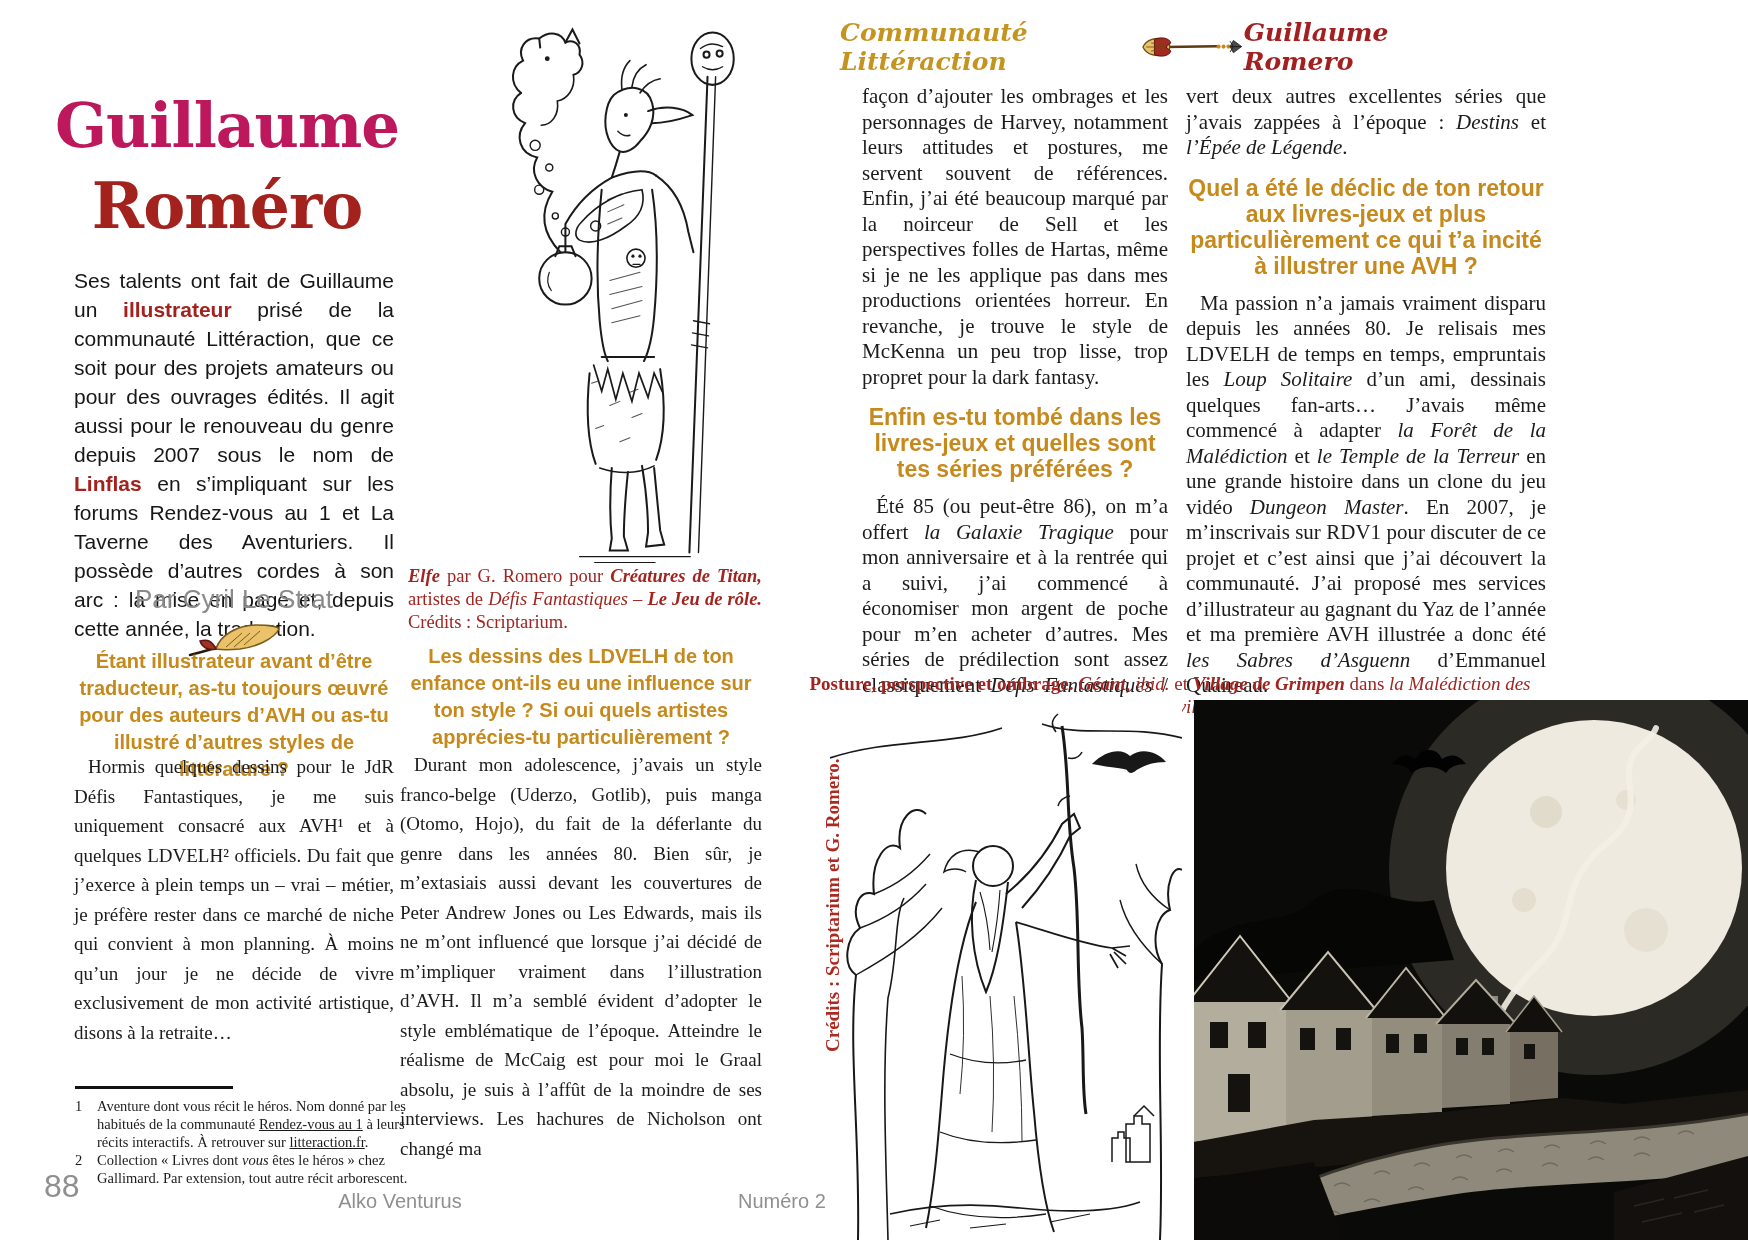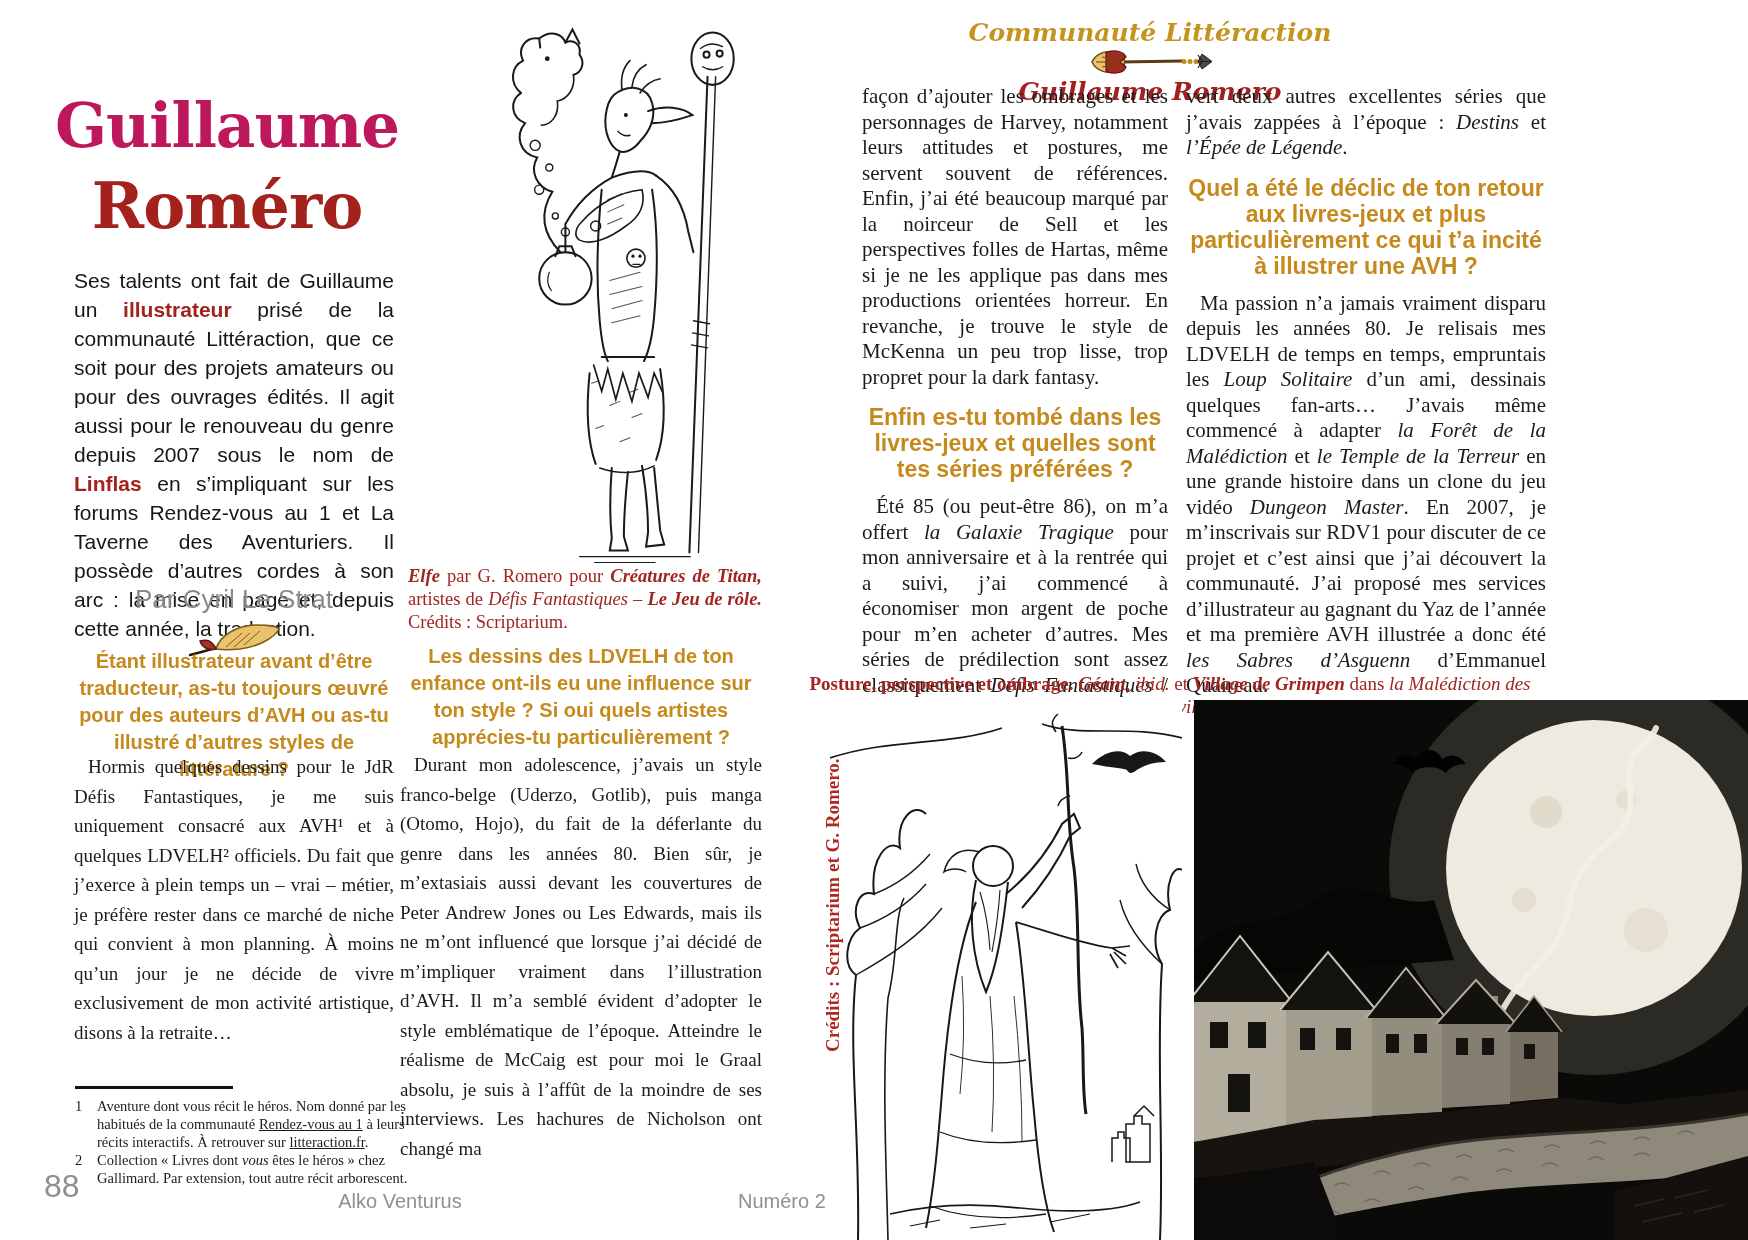--- a/index.html
+++ b/index.html
@@ -42,7 +42,7 @@
     font-family:"Liberation Sans", sans-serif;font-size:20px;color:var(--gray);}
   .footer-right{left:738px;top:1190px;font-family:"Liberation Sans", sans-serif;font-size:20px;color:var(--gray);}
   
-  .rp-header{left:840px;top:18px;width:620px;display:flex;align-items:center;justify-content:center;flex-direction:column;}
+  .rp-header{left:840px;top:18px;width:620px;display:flex;align-items:center;justify-content:center;}
   .rp-header .h-gold{font-family:"DejaVu Serif", serif;font-style:italic;font-weight:700;font-size:25px;color:#C4941F;}
   .rp-header .h-red{font-family:"DejaVu Serif", serif;font-style:italic;font-weight:700;font-size:25px;color:#A32020;}
   .col3{left:862px;top:84px;width:306px;}

